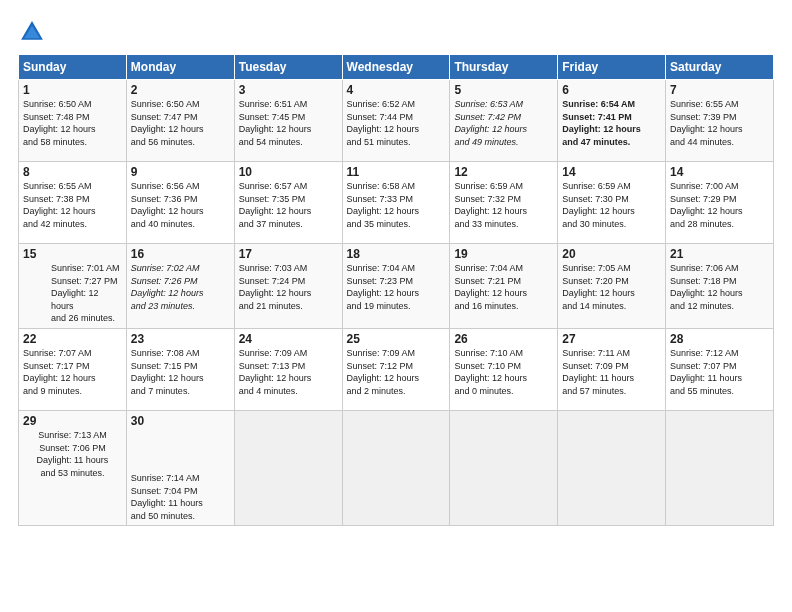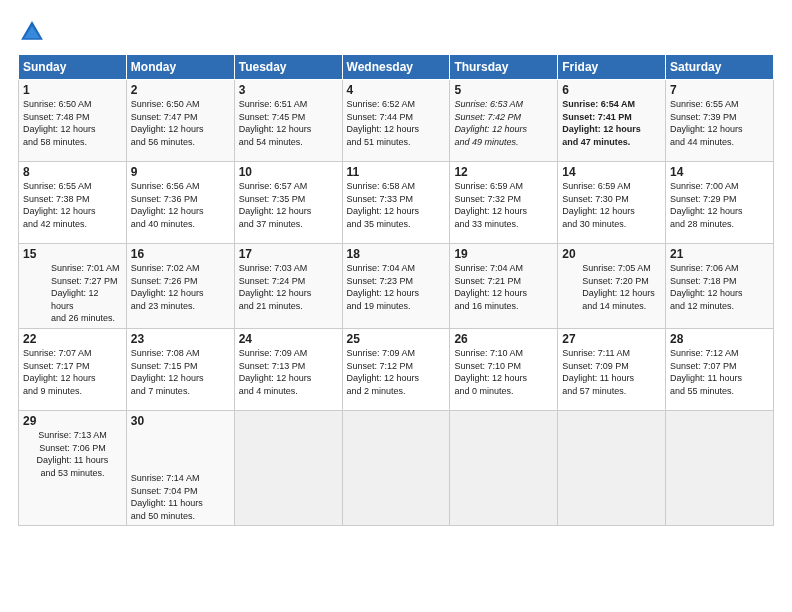--- a/index.html
+++ b/index.html
@@ -239,7 +239,7 @@
           </td>
           <td>
             <span class="day-num">16</span>
-            <div class="day-info" style="white-space: pre-line;">Sunrise: 7:02 AM
+            <div class="day-info" style="white-space: pre-line; font-style: italic;">Sunrise: 7:02 AM
 Sunset: 7:26 PM
 Daylight: 12 hours
 and 23 minutes.</div>

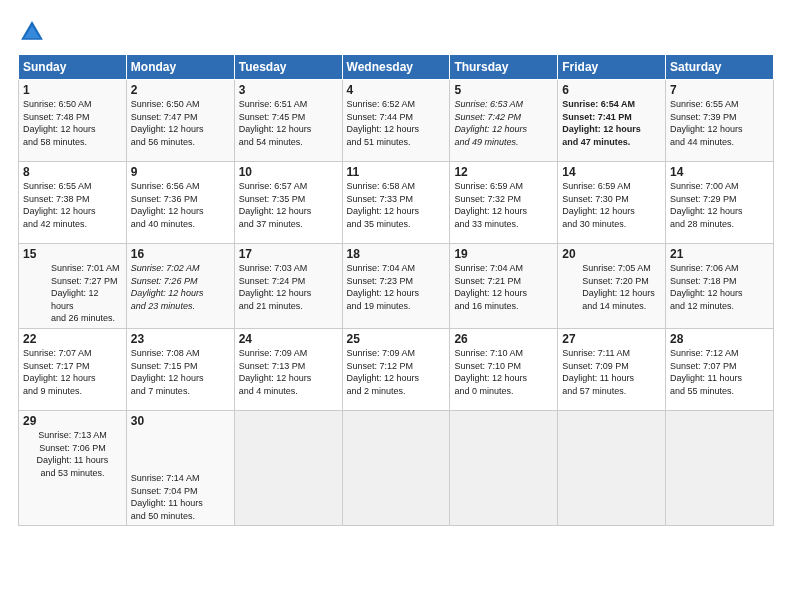--- a/index.html
+++ b/index.html
@@ -267,7 +267,7 @@
           </td>
           <td>
             <span class="day-num">20</span>
-            <div class="day-info" style="white-space: pre-line; margin-left: 20px;">Sunrise: 7:05 AM
+            <div class="day-info" style="white-space: pre-line;">Sunrise: 7:05 AM
 Sunset: 7:20 PM
 Daylight: 12 hours
 and 14 minutes.</div>

